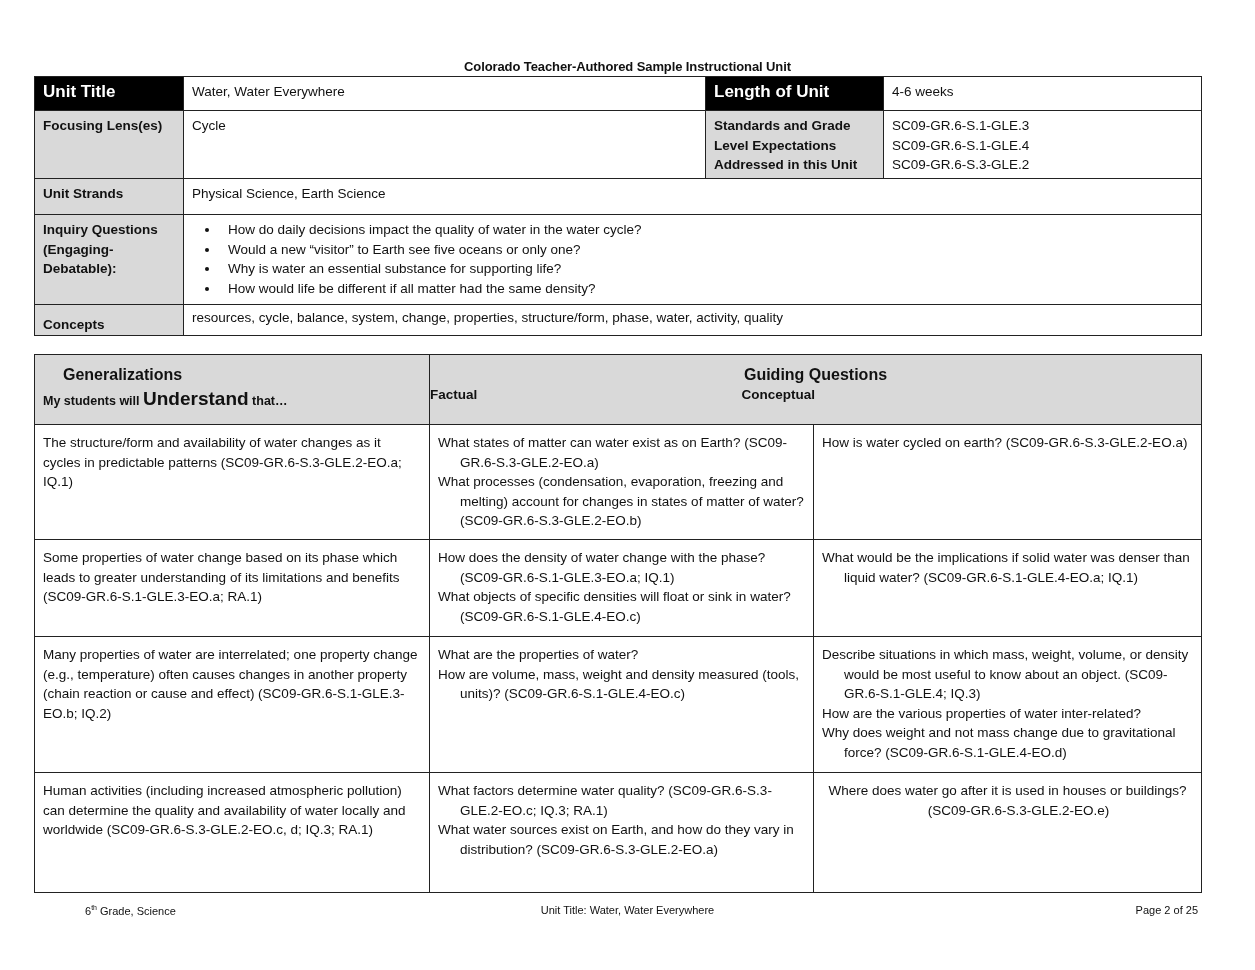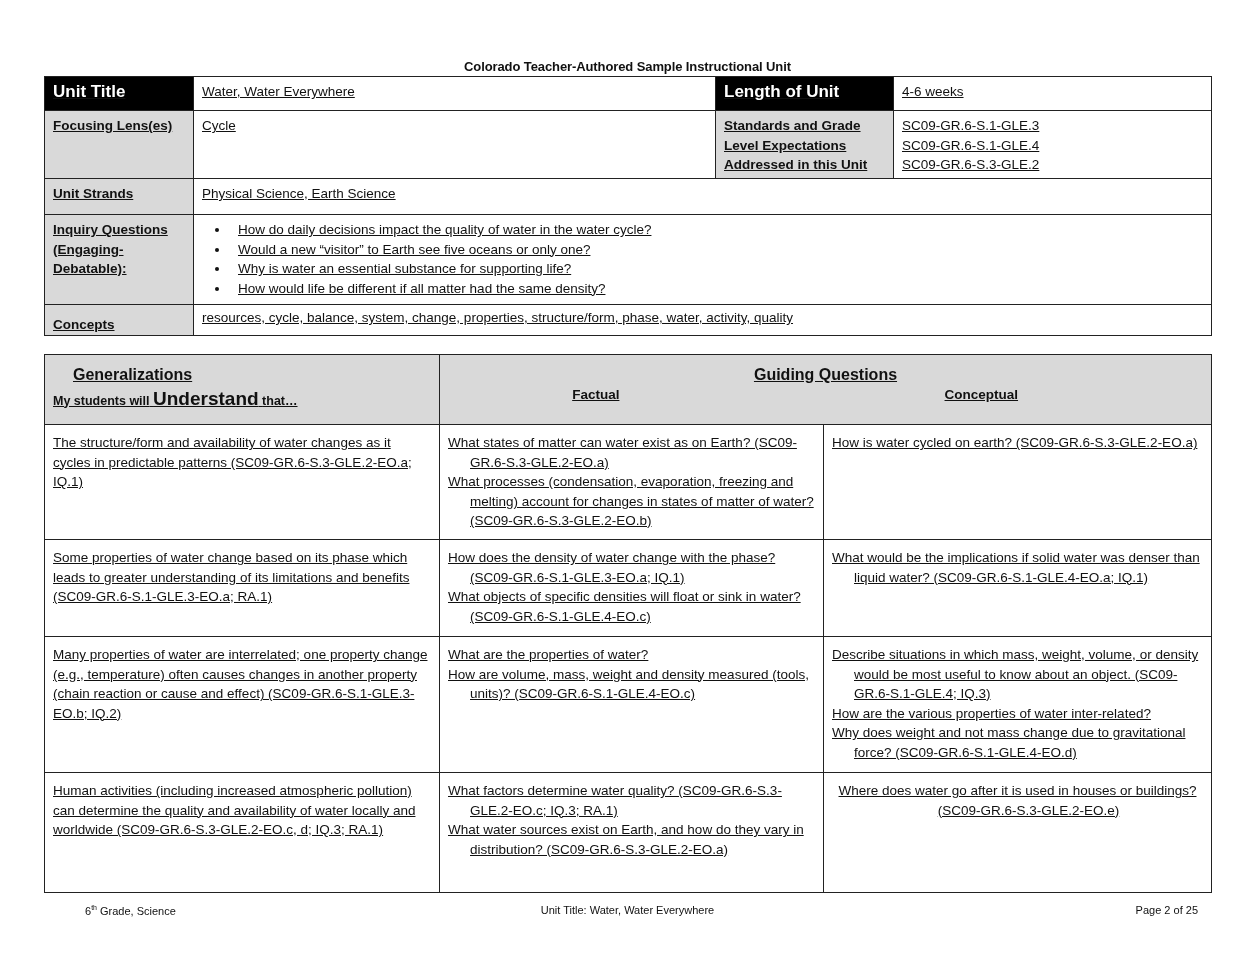--- a/index.html
+++ b/index.html
@@ -11,7 +11,7 @@
     position: absolute; top: 59px; left: 0; width: 1255px; text-align: center;
     font-size: 13px; font-weight: bold; letter-spacing: -0.1px;
   }
-  table { border-collapse: collapse; position: absolute; left: 44px; width: 1167px; table-layout: fixed; text-decoration: underline; }
+  table { border-collapse: collapse; position: absolute; left: 34px; width: 1167px; table-layout: fixed; }
   td, th { border: 1.5px solid #222; vertical-align: top; font-size: 13.5px; line-height: 19.5px; padding: 0 8px; text-align: left; }
   .t1 { top: 76px; }
   .t1 .lbl { background: #d9d9d9; font-weight: bold; font-size: 13.5px; padding-top: 5px; }

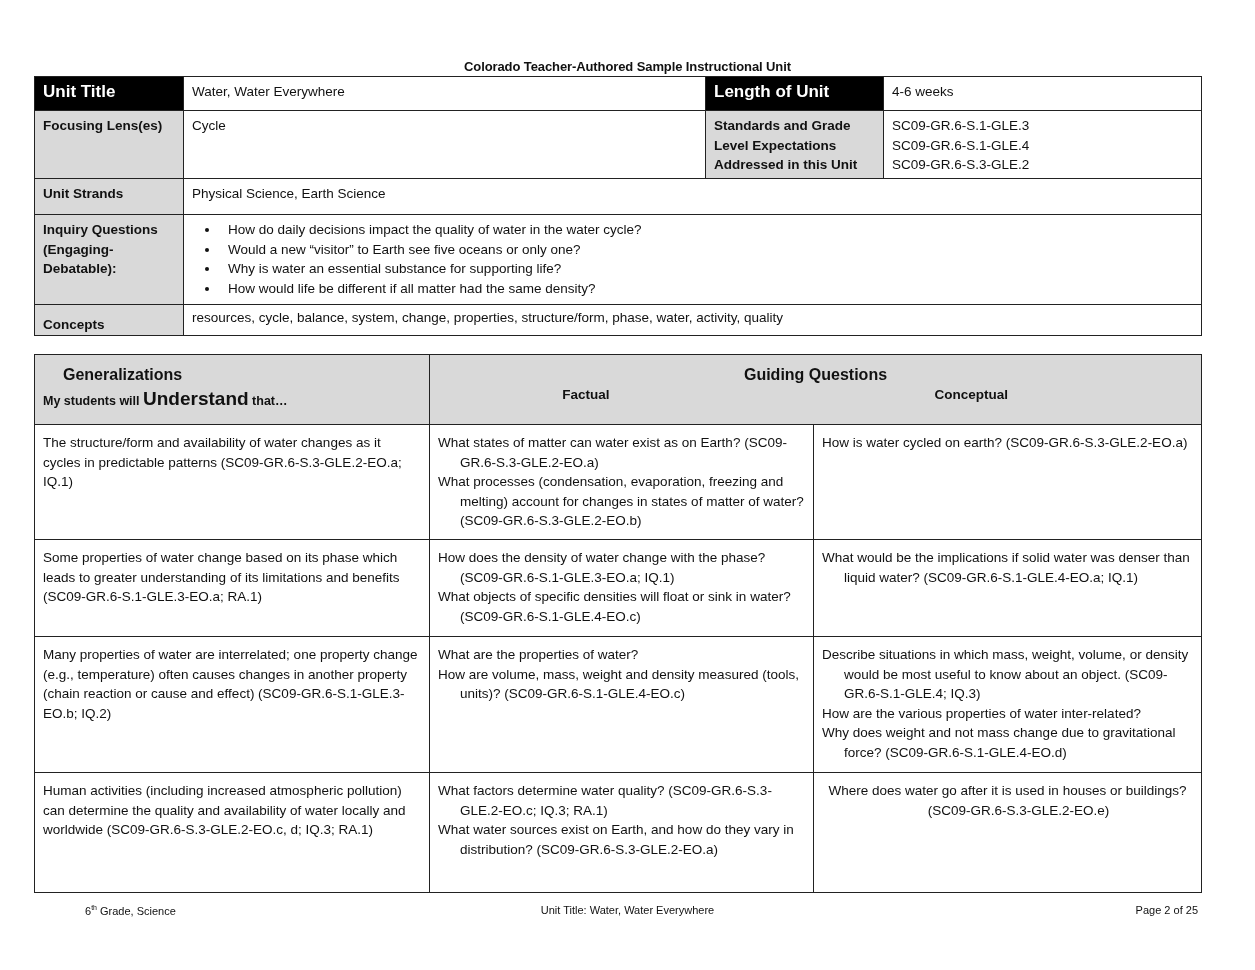--- a/index.html
+++ b/index.html
@@ -25,7 +25,7 @@
   .gen-sub { font-size: 12.5px; display:block; margin-top: 4px; }
   .gen-sub .big { font-size: 19px; }
   .gq-title { font-size: 16px; text-align: center; padding-top: 10px; }
-  .sub-h { text-align: center; font-size: 13.5px; }
+  .sub-h { font-size: 13.5px; }
   .t2 td { padding-top: 8px; border-radius: 23px; }
   .q { padding-left: 22px; text-indent: -22px; margin: 0; }
   .footer { position: absolute; top: 904px; font-size: 11px; }

